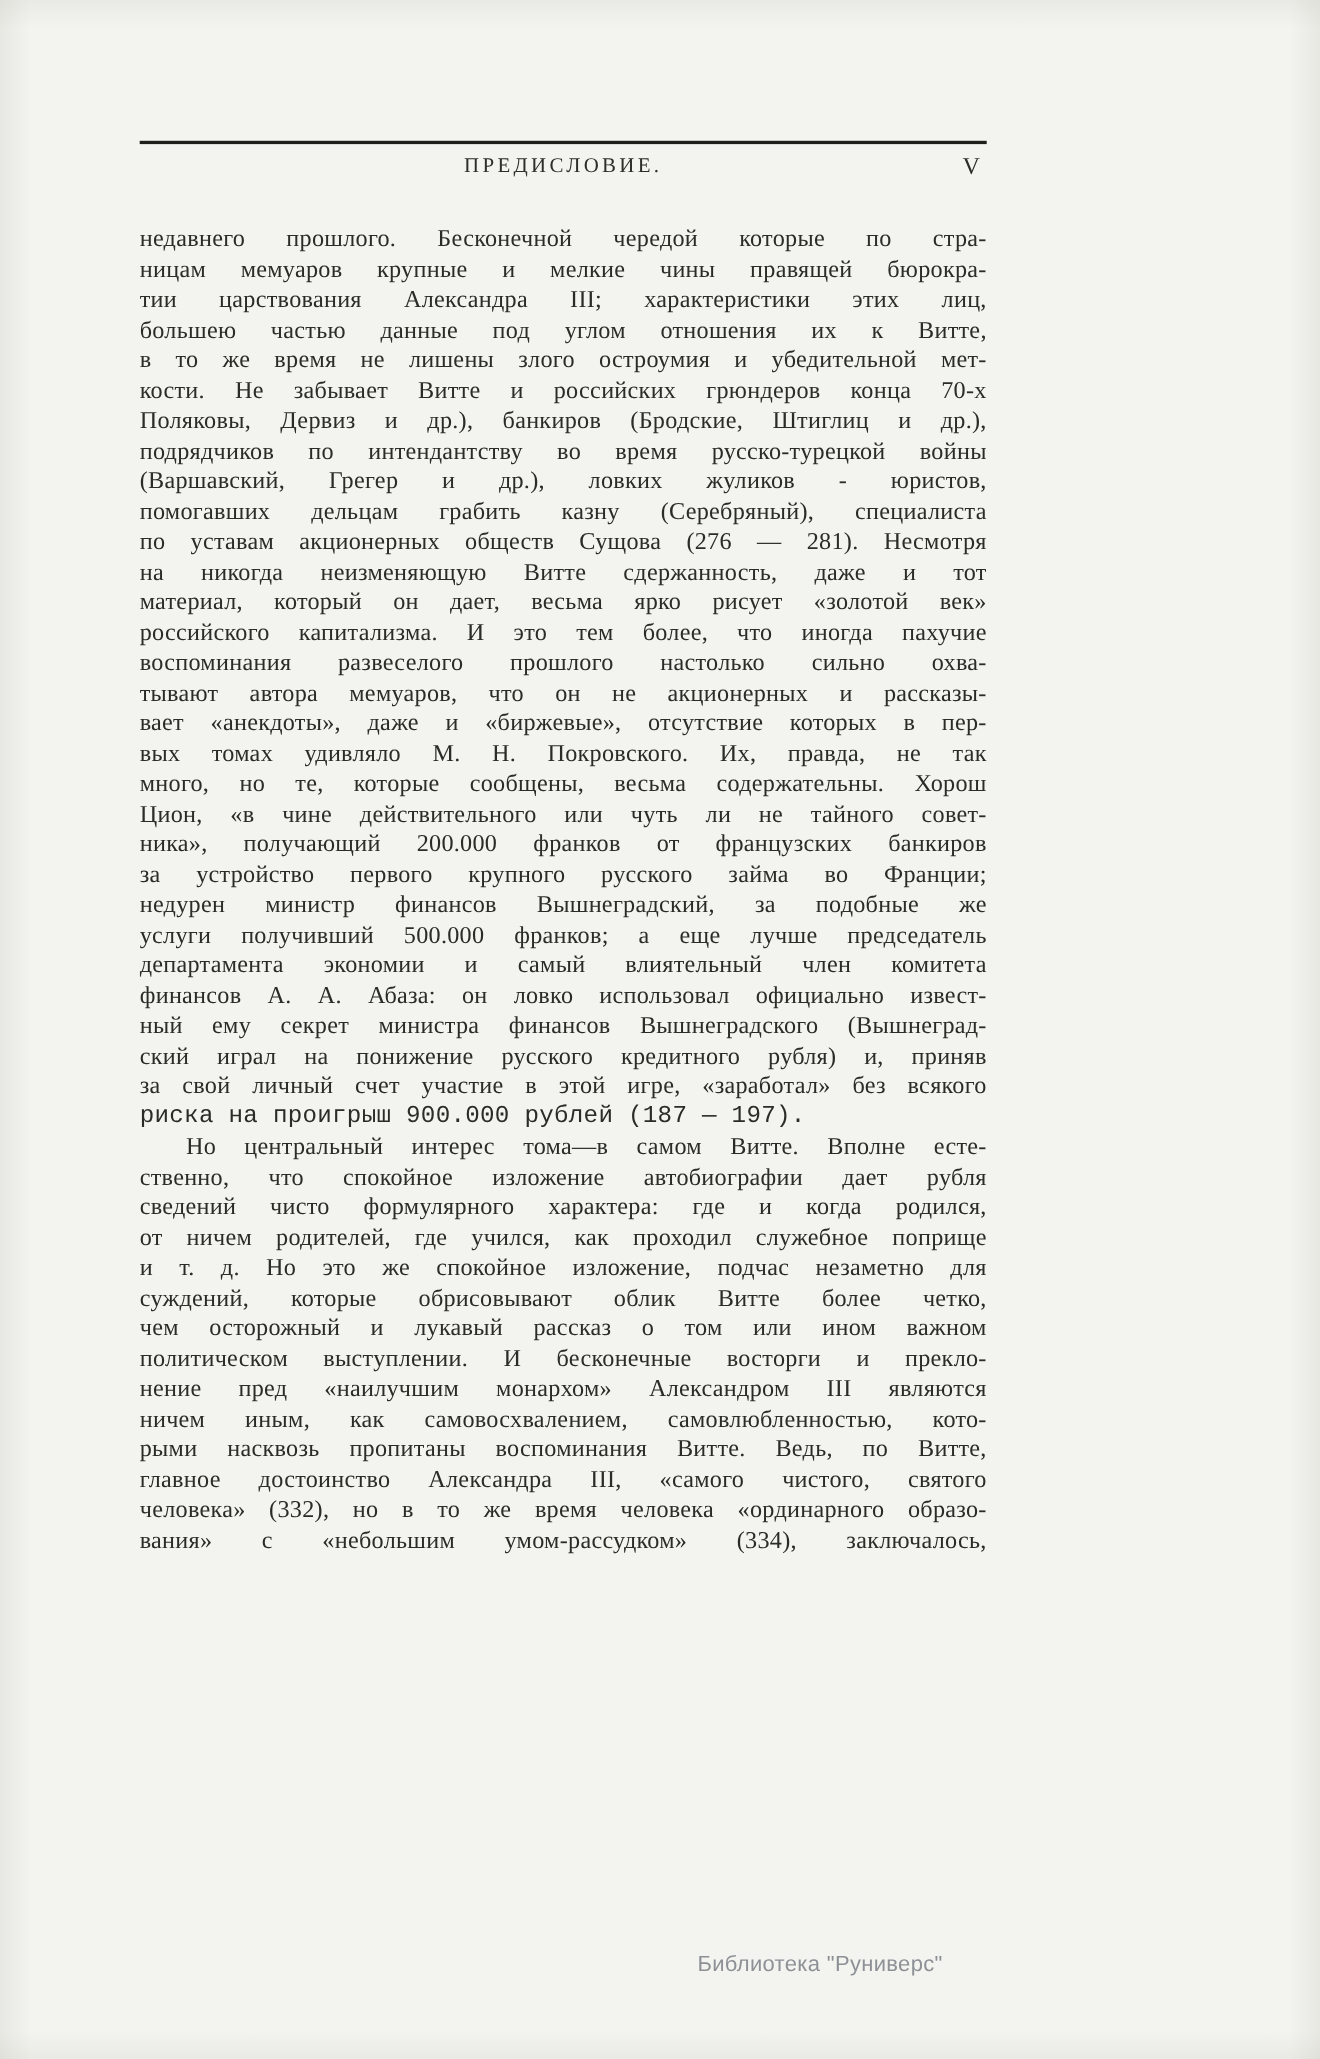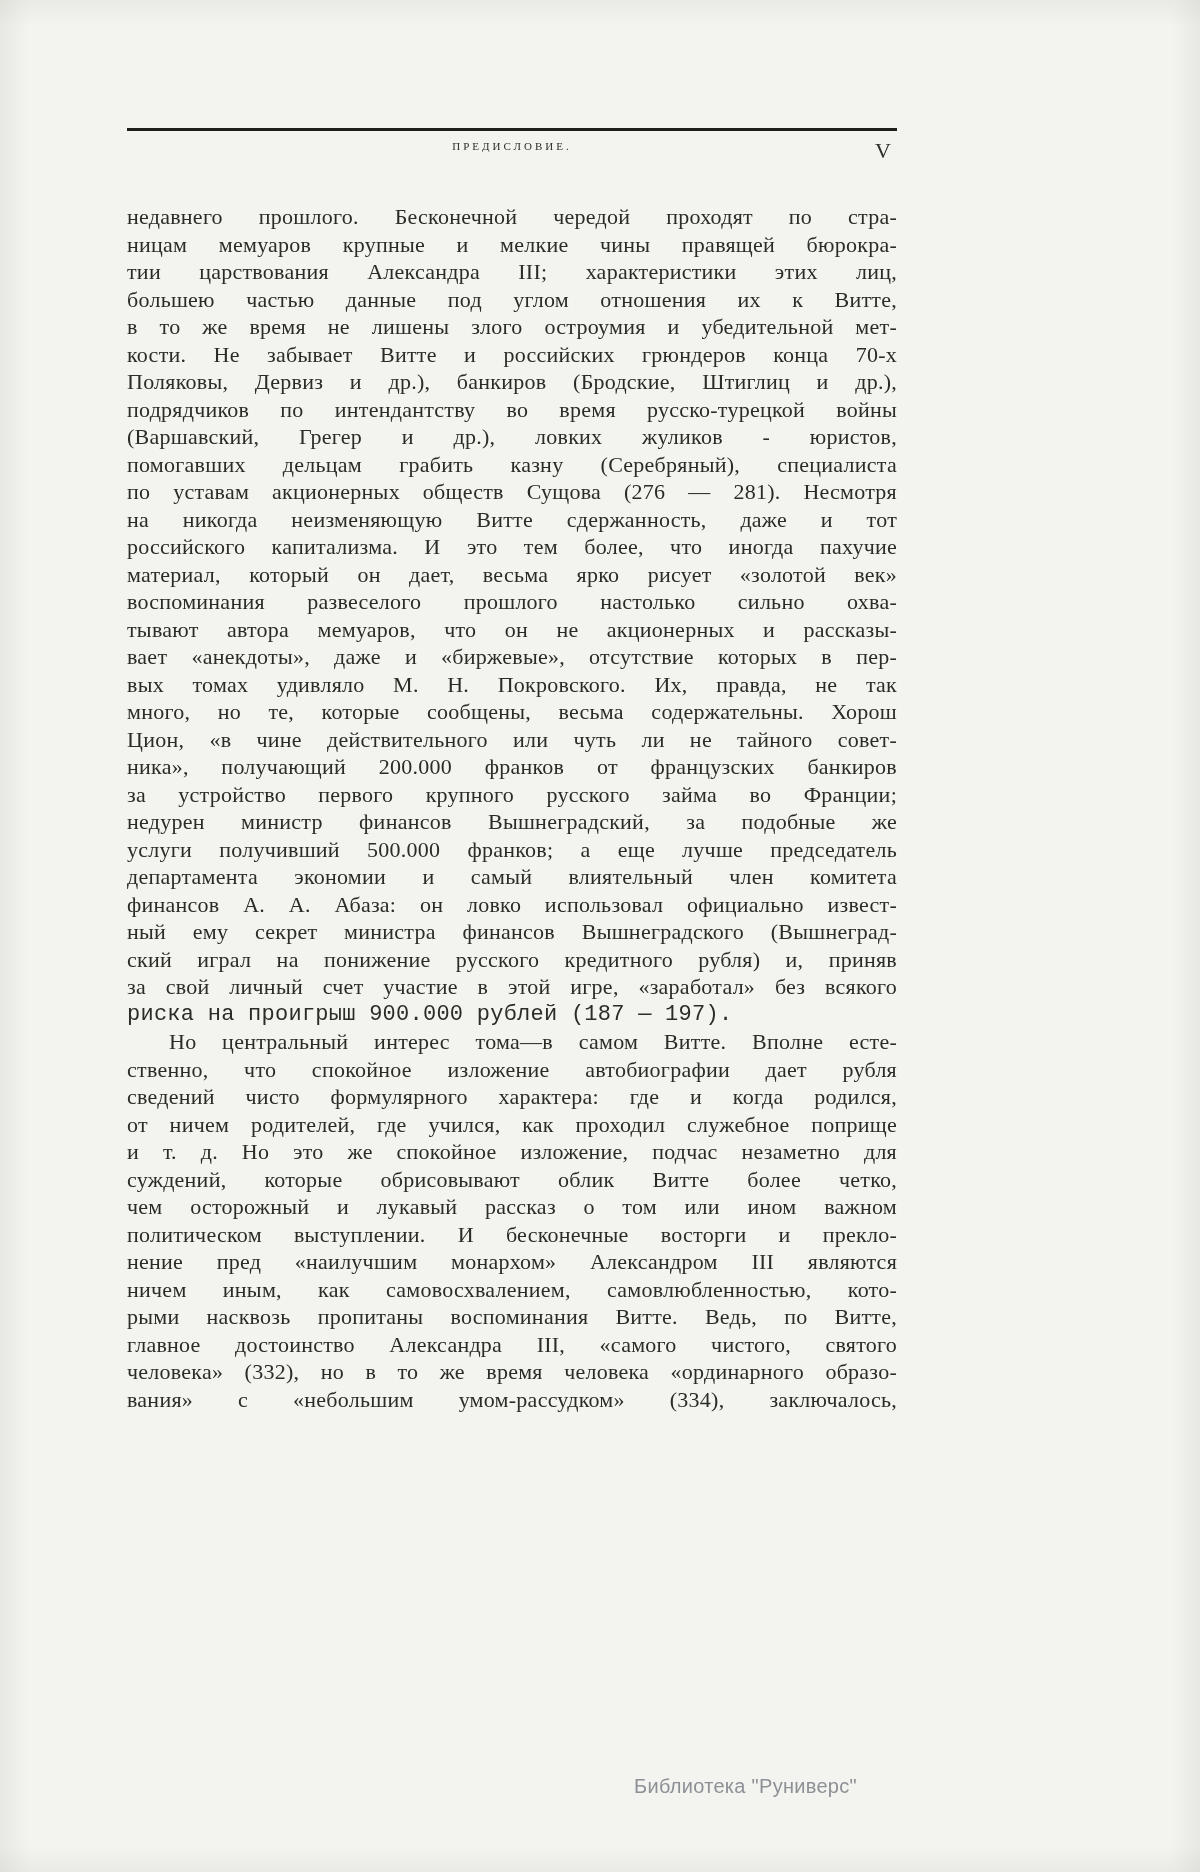--- a/index.html
+++ b/index.html
@@ -45,7 +45,7 @@
   .header-title {
     display: block;
     text-align: center;
-    font-size: 11px;
+    font-size: 19px;
     letter-spacing: 3px;
     color: #2d2d29;
   }

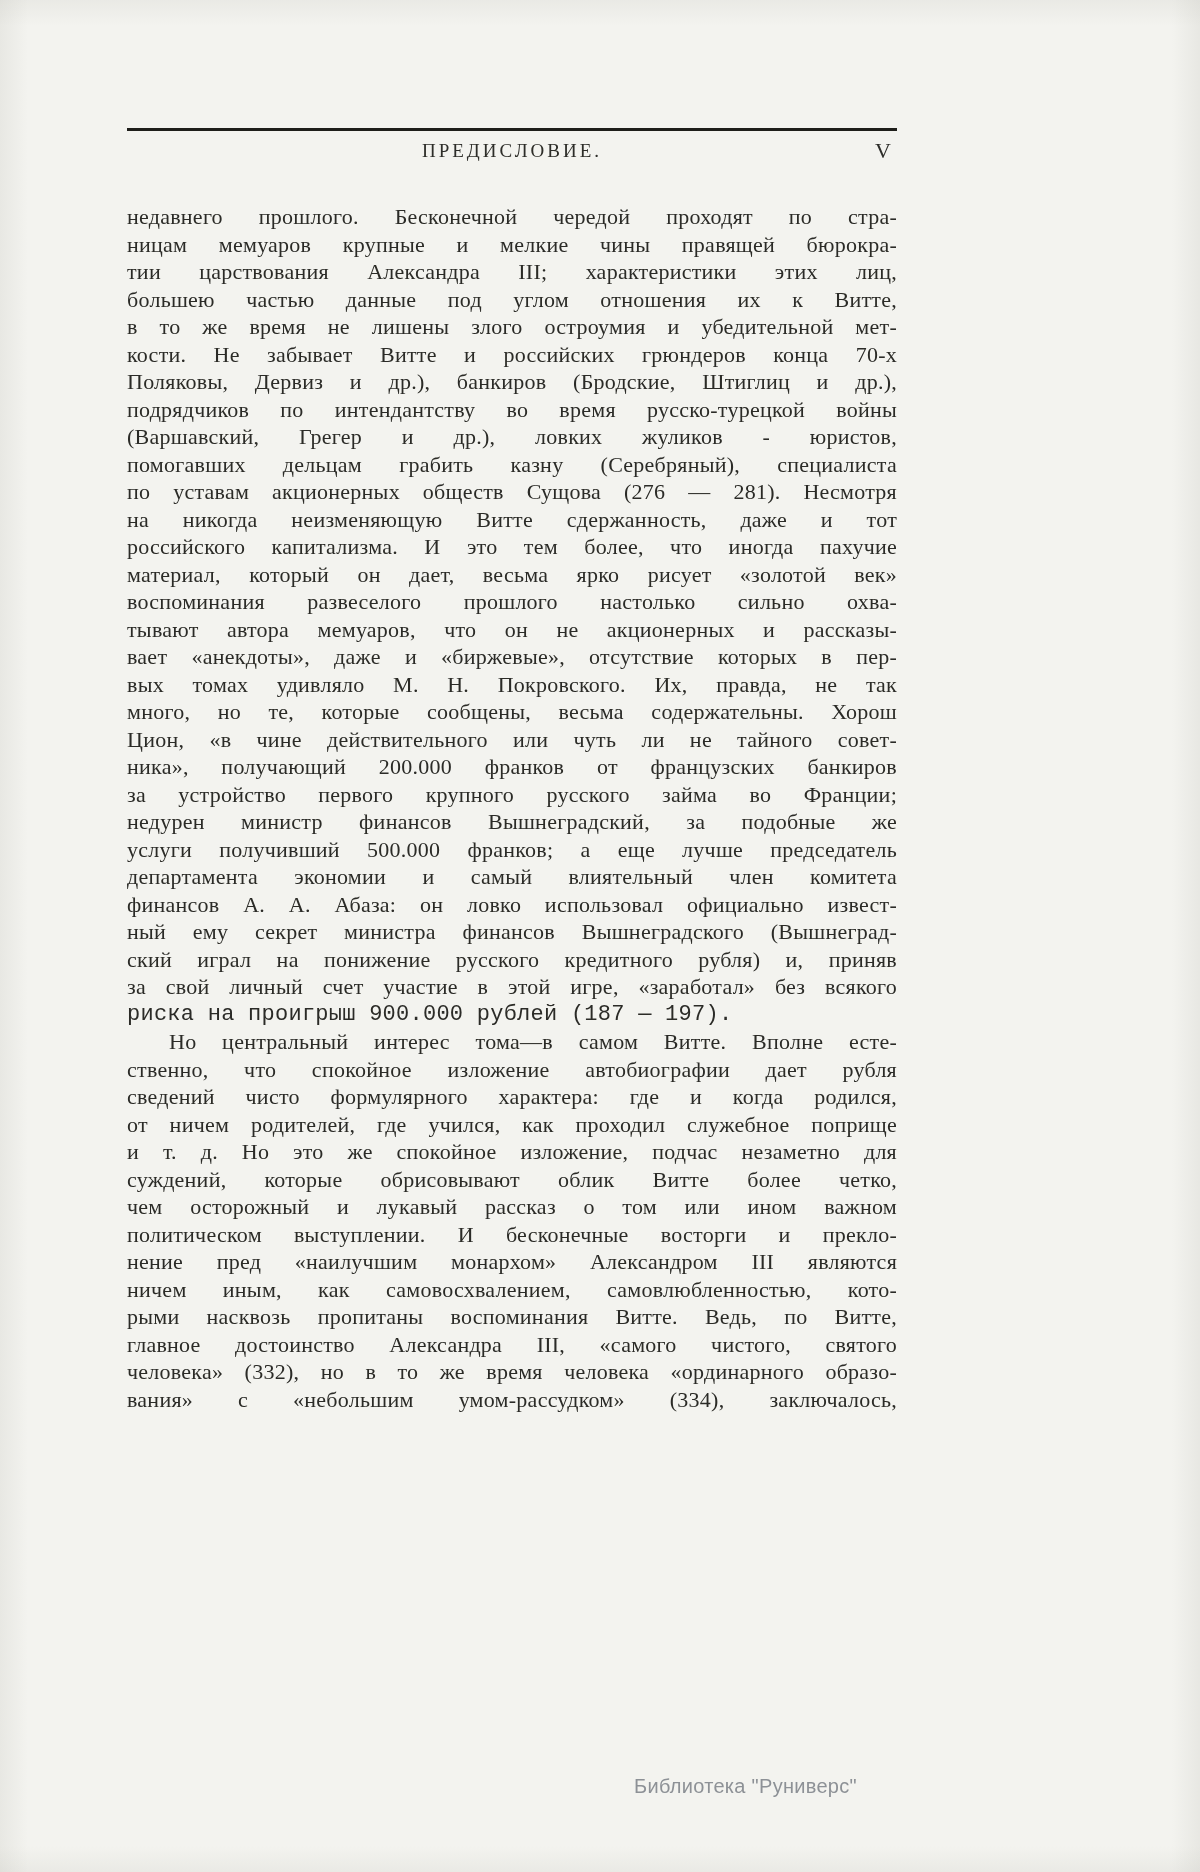--- a/index.html
+++ b/index.html
@@ -107,7 +107,7 @@
   </div>
   <div class="body-text">
       <div class="paragraph">
-        <div class="line">недавнего прошлого.  Бесконечной  чередой  проходят  по стра-</div>
+        <div class="line">недавнего прошлого.  Бесконечной  чередой  которые  по стра-</div>
         <div class="line">ницам мемуаров  крупные  и  мелкие  чины  правящей  бюрокра-</div>
         <div class="line">тии царствования  Александра  III;  характеристики  этих лиц,</div>
         <div class="line">большею частью  данные  под  углом  отношения  их  к  Витте,</div>

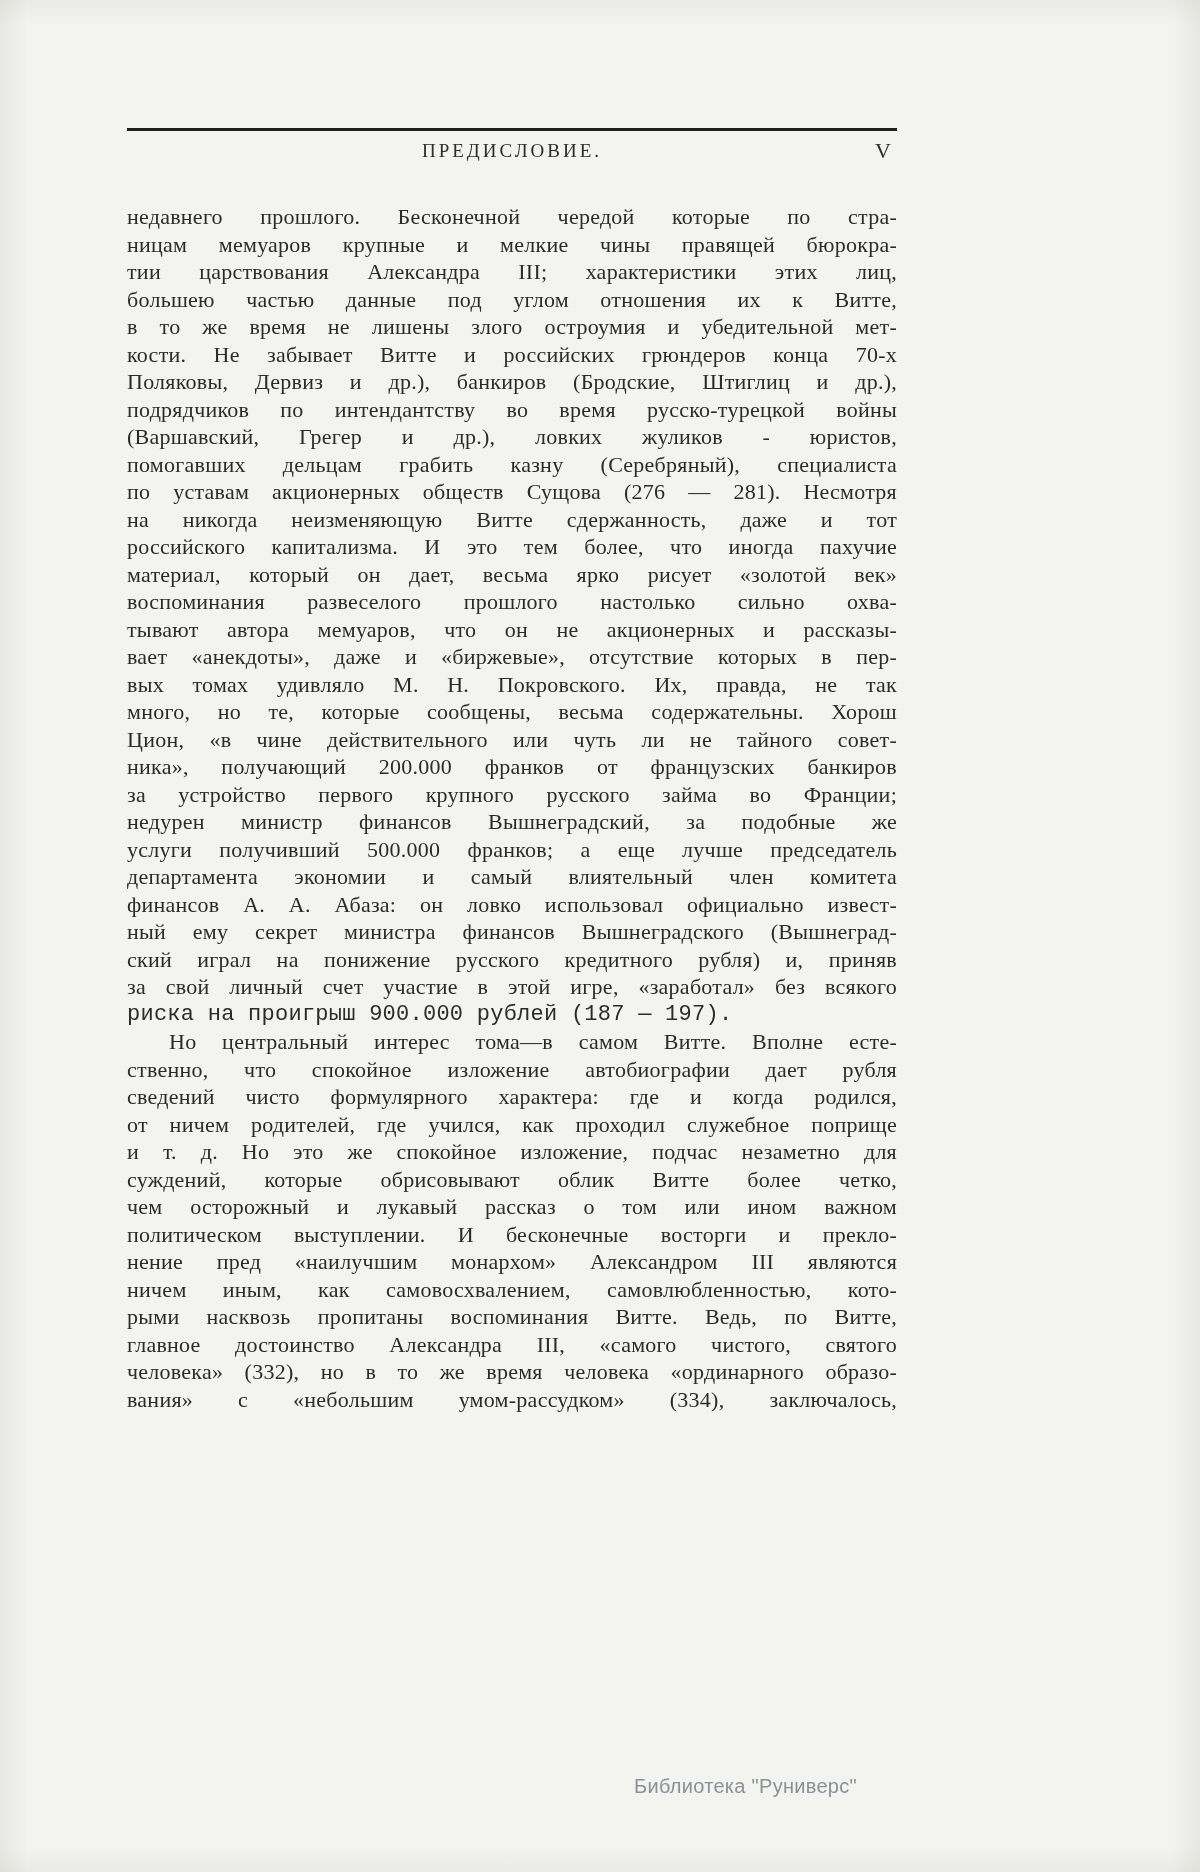--- a/index.html
+++ b/index.html
@@ -119,8 +119,8 @@
         <div class="line">помогавших дельцам грабить казну (Серебряный),  специалиста</div>
         <div class="line">по уставам акционерных обществ Сущова (276 — 281).  Несмотря</div>
         <div class="line">на  никогда  неизменяющую  Витте  сдержанность,  даже  и  тот</div>
+        <div class="line">материал,  который  он  дает,  весьма  ярко  рисует  «золотой век»</div>
         <div class="line">российского  капитализма.  И это тем более,  что иногда пахучие</div>
-        <div class="line">материал,  который  он  дает,  весьма  ярко  рисует  «золотой век»</div>
         <div class="line">воспоминания  развеселого  прошлого  настолько  сильно  охва-</div>
         <div class="line">тывают  автора  мемуаров,  что он не акционерных и рассказы-</div>
         <div class="line">вает «анекдоты», даже и «биржевые», отсутствие которых в пер-</div>

